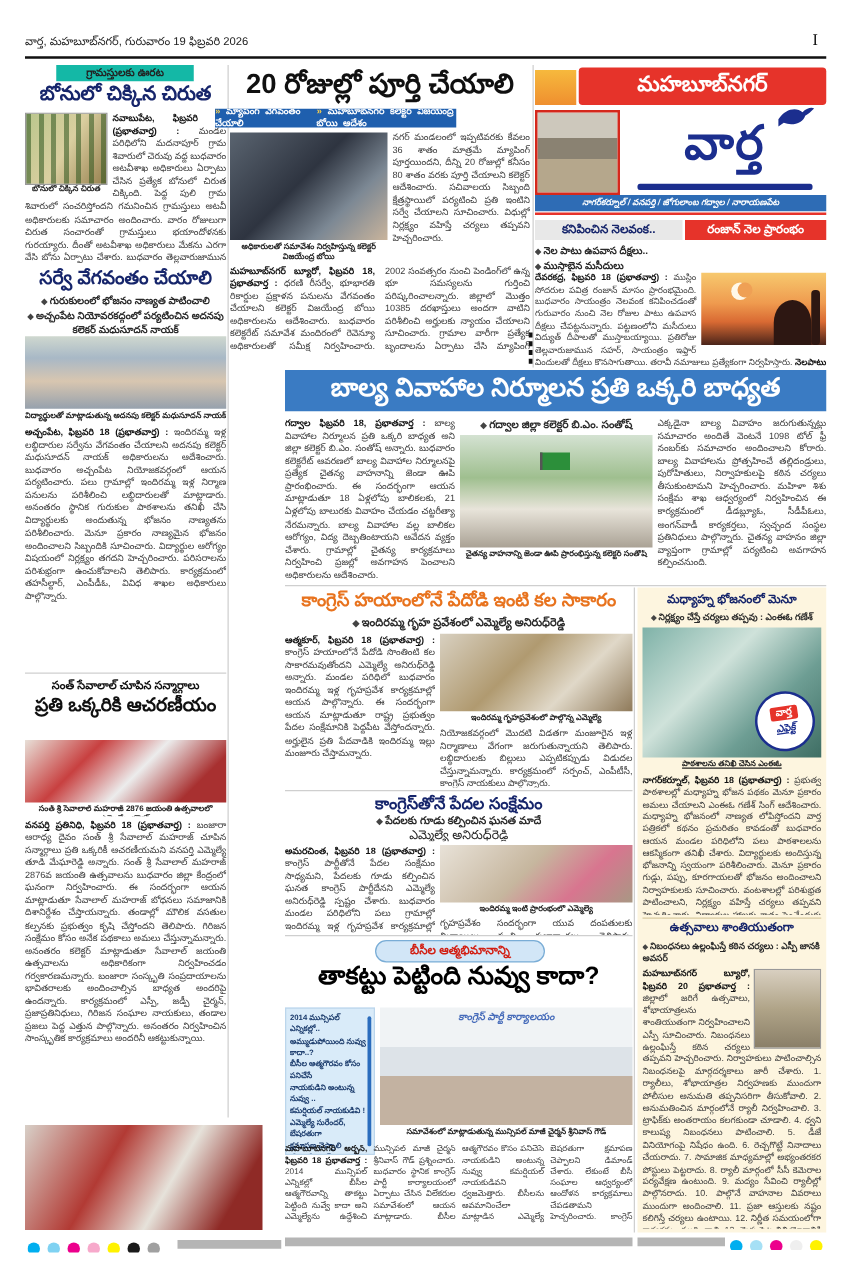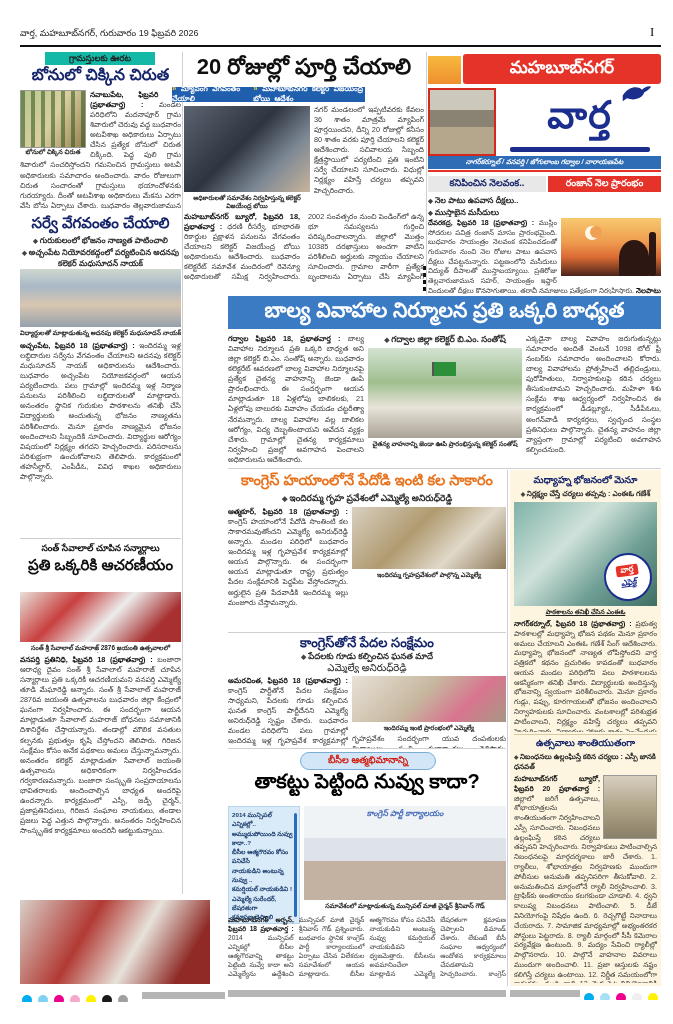--- a/index.html
+++ b/index.html
@@ -184,6 +184,7 @@
     <span>కాంగ్రెస్ హయాంలోనే పేదోడి సొంతింటి కల సాకారమవుతోందని ఎమ్మెల్యే అనిరుధ్‌రెడ్డి అన్నారు. మండల పరిధిలో బుధవారం ఇందిరమ్మ ఇళ్ల గృహప్రవేశ కార్యక్రమాల్లో ఆయన పాల్గొన్నారు. ఈ సందర్భంగా ఆయన మాట్లాడుతూ రాష్ట్ర ప్రభుత్వం పేదల సంక్షేమానికి పెద్దపీట వేస్తోందన్నారు. అర్హులైన ప్రతి పేదవాడికి ఇందిరమ్మ ఇల్లు మంజూరు చేస్తామన్నారు.</span></div>
   <div class="photo ph-house1" style="left:352px;top:507px;width:154px;height:62px;"></div>
   <div class="abs caption" style="left:352px;top:571px;width:154px;height:8px;">ఇందిరమ్మ గృహప్రవేశంలో పాల్గొన్న ఎమ్మెల్యే</div>
+  <div class="abs body-text" style="left:352px;top:582px;width:154px;height:48px;">నియోజకవర్గంలో మొదటి విడతగా మంజూరైన ఇళ్ల నిర్మాణాలు వేగంగా జరుగుతున్నాయని తెలిపారు. లబ్ధిదారులకు బిల్లులు ఎప్పటికప్పుడు విడుదల చేస్తున్నామన్నారు. కార్యక్రమంలో సర్పంచ్, ఎంపీటీసీ, కాంగ్రెస్ నాయకులు పాల్గొన్నారు.</div>
   <div class="hline" style="left: 228px;top:632px;width:278px;"></div>
 
   <div class="abs bullet center" style="left:228px;top:651px;width:278px;height:11px;font-size:8.5px;">పేదలకు గూడు కల్పించిన ఘనత మాదే</div>

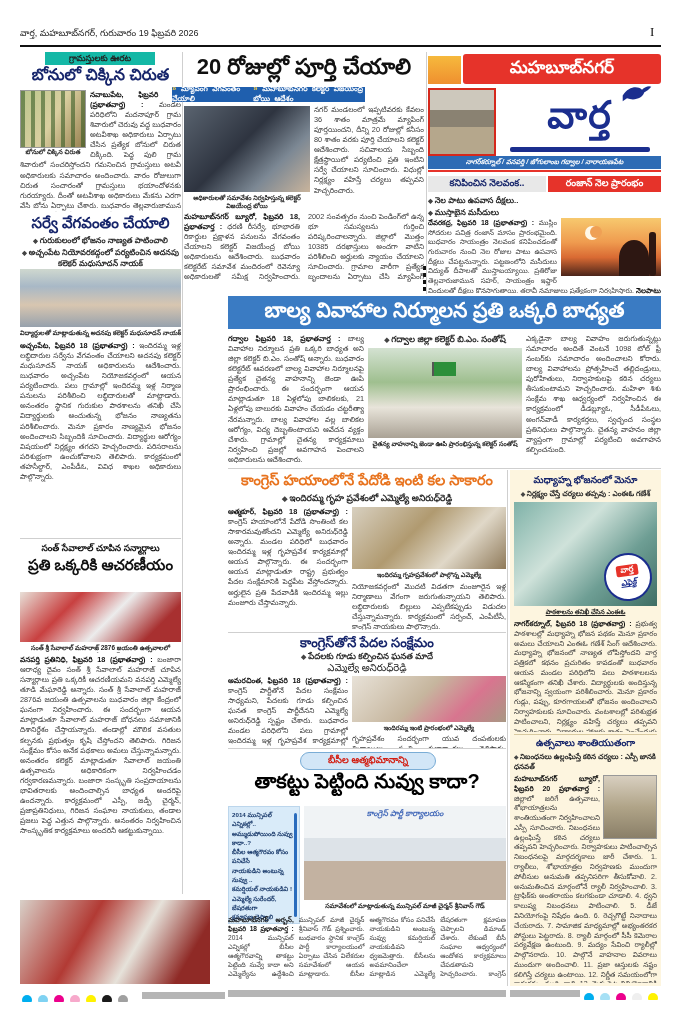--- a/index.html
+++ b/index.html
@@ -236,7 +236,7 @@
 
   <div class="abs h-navy center" style="left:514px;top:737px;width:143px;height:13px;font-size:9.6px;">ఉత్సవాలు శాంతియుతంగా నిర్వహించాలి</div>
   <div class="abs bullets-c" style="left:514px;top:751px;width:143px;height:22px;font-size:7.2px;">
-      <div class="bullet">నిబంధనలు ఉల్లంఘిస్తే కఠిన చర్యలు : ఎస్పీ జానకి ధనవత్</div>
+      <div class="bullet">నిబంధనలు ఉల్లంఘిస్తే కఠిన చర్యలు : ఎస్పీ జానకి అవసర్</div>
     </div>
   <div class="abs" style="left:514px;top:775px;width:143px;height:208px;">
     <div class="ph-police" style="float:right;width:52px;height:62px;margin:0 0 2px 3px;border:1px solid #999;"></div>

